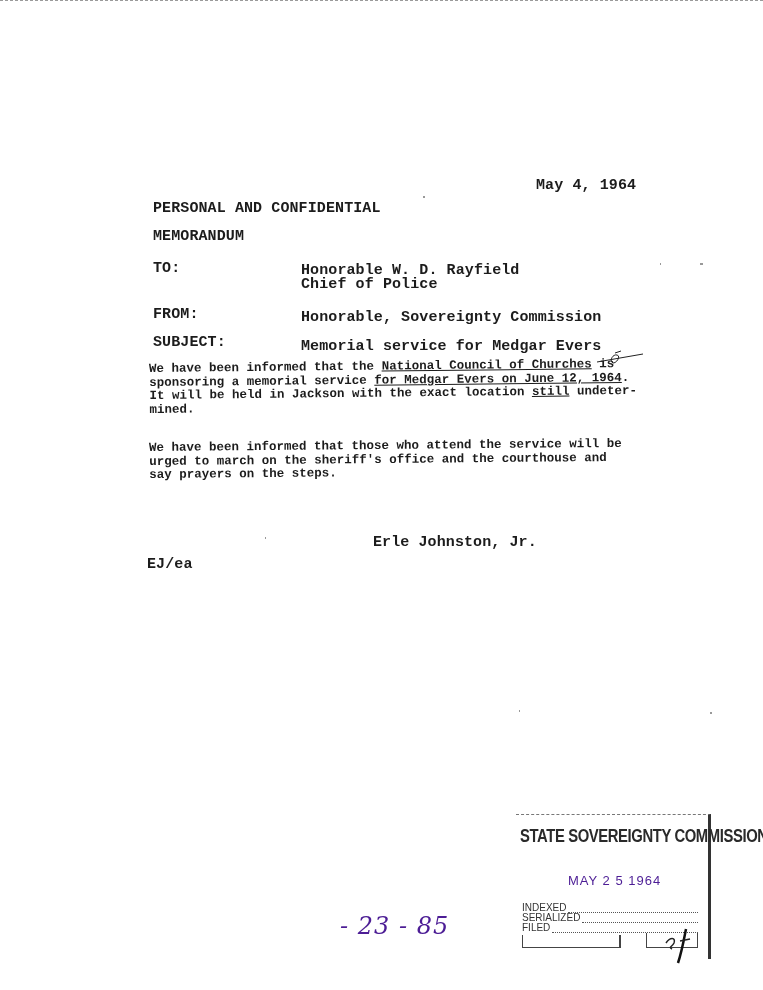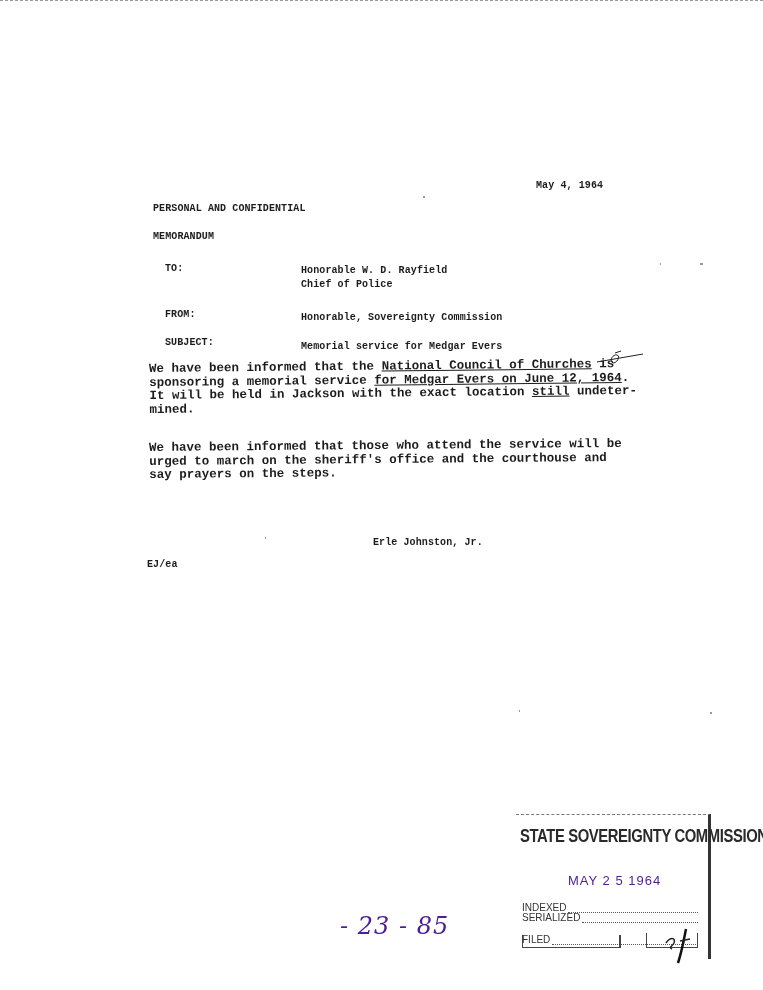--- a/index.html
+++ b/index.html
@@ -24,7 +24,7 @@
     .tw {
       position: absolute;
       font-family: "Liberation Mono", "DejaVu Sans Mono", monospace;
-      font-size: 10px;
+      font-size: 15px;
       font-weight: bold;
       letter-spacing: 0.1px;
       white-space: pre;

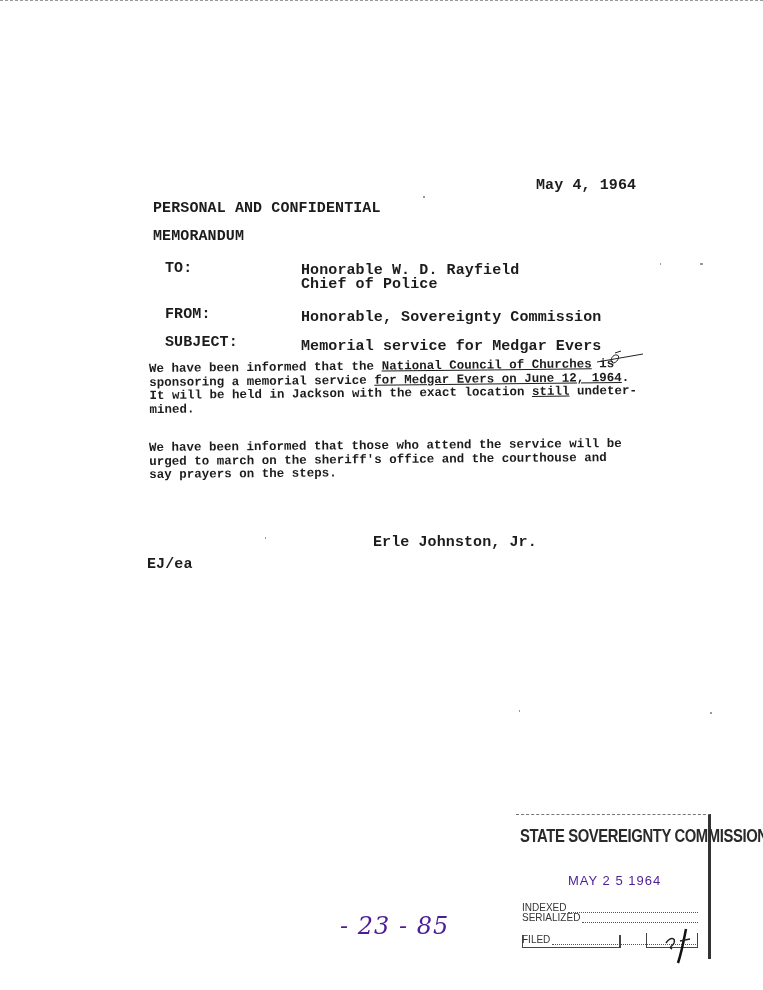--- a/index.html
+++ b/index.html
@@ -34,7 +34,7 @@
     .date { left: 536px; top: 179px; }
     .header1 { left: 153px; top: 202px; text-align: right; }
     .header2 { left: 153px; top: 230px; }
-    .label { left: 153px; margin-left: 12px; }
+    .label { left: 153px; }
     .value { left: 258px; padding-left: 43px; }
     .to-label { top: 262px; }
     .to-v1 { top: 264px; }

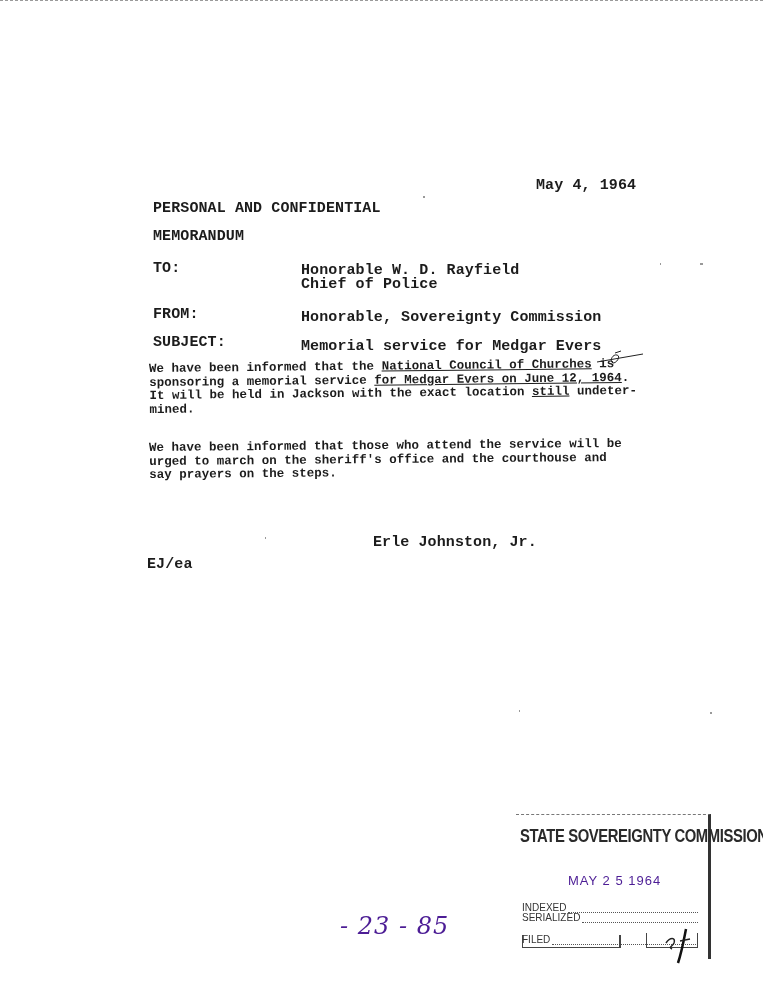--- a/index.html
+++ b/index.html
@@ -129,7 +129,7 @@
     }
     .r1 { top: 88px; }
     .r2 { top: 98px; }
-    .r3 { top: 120px; }
+    .r3 { top: 108px; }
     .stamp-box1 {
       position: absolute;
       left: 6px; top: 120px;

